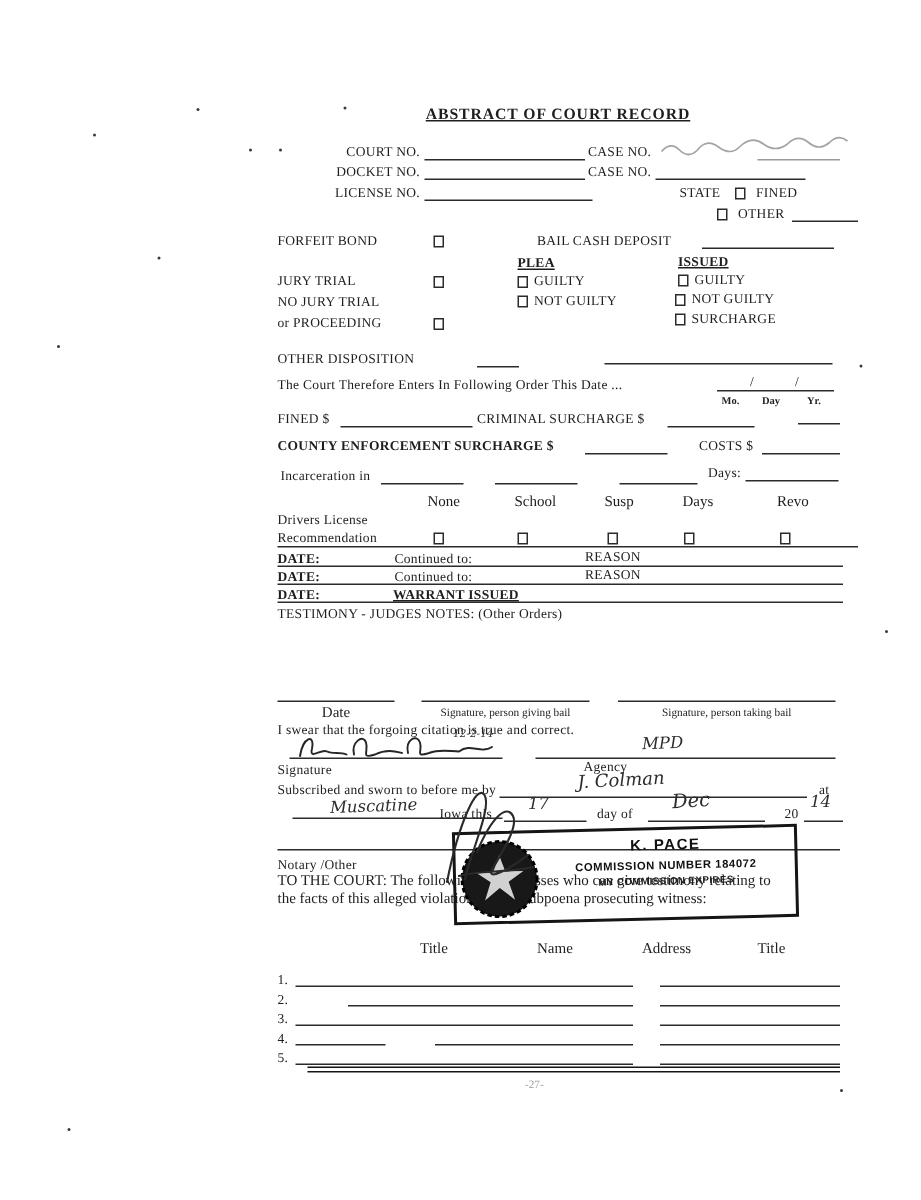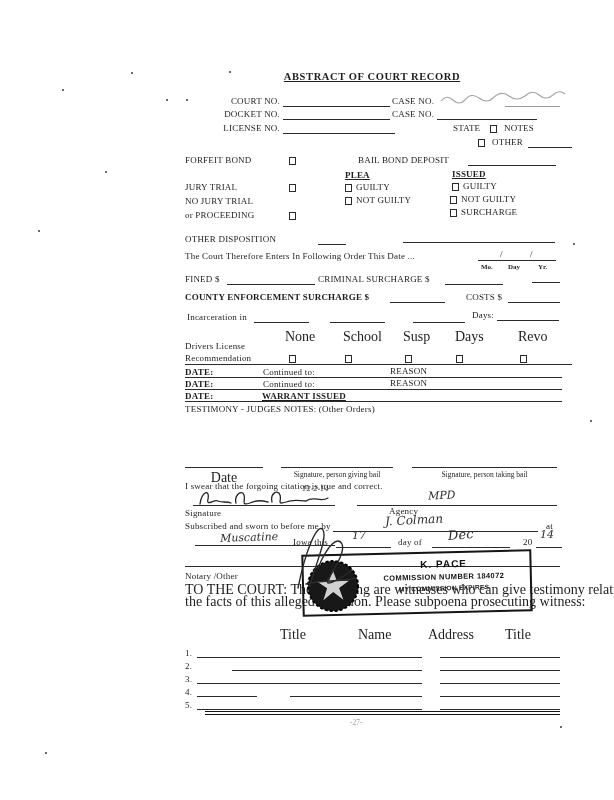--- a/index.html
+++ b/index.html
@@ -68,7 +68,7 @@
   <div class="abs line" style="top:123px;left:283px;width:112px;height:11px"></div>
   <div class="abs t" style="top:123px;left:453px">STATE</div>
   <div class="cb" style="top:125px;left:490px"></div>
-  <div class="abs t" style="top:123px;left:504px">NOTES</div>
+  <div class="abs t" style="top:123px;left:504px">FINED</div>
 
   <div class="cb" style="top:139px;left:478px"></div>
   <div class="abs t" style="top:137px;left:492px">OTHER</div>

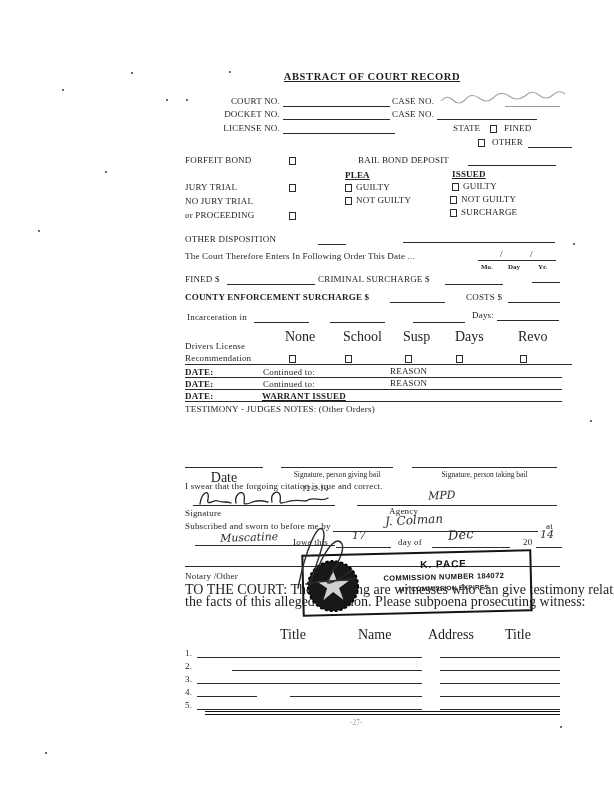--- a/index.html
+++ b/index.html
@@ -76,7 +76,7 @@
 
   <div class="abs t" style="top:155px;left:185px">FORFEIT BOND</div>
   <div class="cb" style="top:157px;left:289px"></div>
-  <div class="abs t" style="top:155px;left:358px">BAIL BOND DEPOSIT</div>
+  <div class="abs t" style="top:155px;left:358px">BAIL CASH DEPOSIT</div>
   <div class="abs line" style="top:155px;left:468px;width:88px;height:11px"></div>
 
   <div class="abs t b u" style="top:170px;left:345px">PLEA</div>

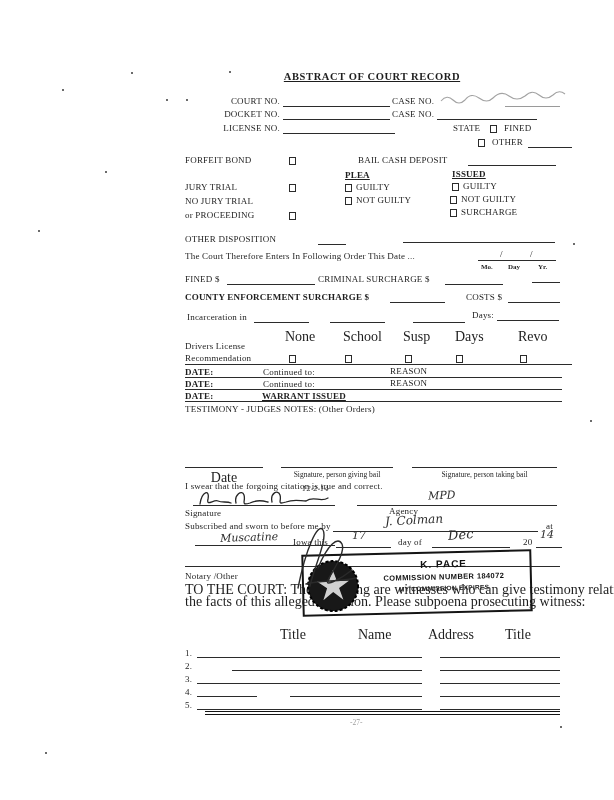--- a/index.html
+++ b/index.html
@@ -10,7 +10,7 @@
   }
   .abs { position:absolute; }
   .t  { font-size:9px; white-space:nowrap; letter-spacing:.2px; }
-  .t8 { font-size:14px; white-space:nowrap; }
+  .t8 { font-size:10px; white-space:nowrap; }
   .t7 { font-size:7px; white-space:nowrap; }
   .b  { font-weight:bold; }
   .u  { text-decoration:underline; }

